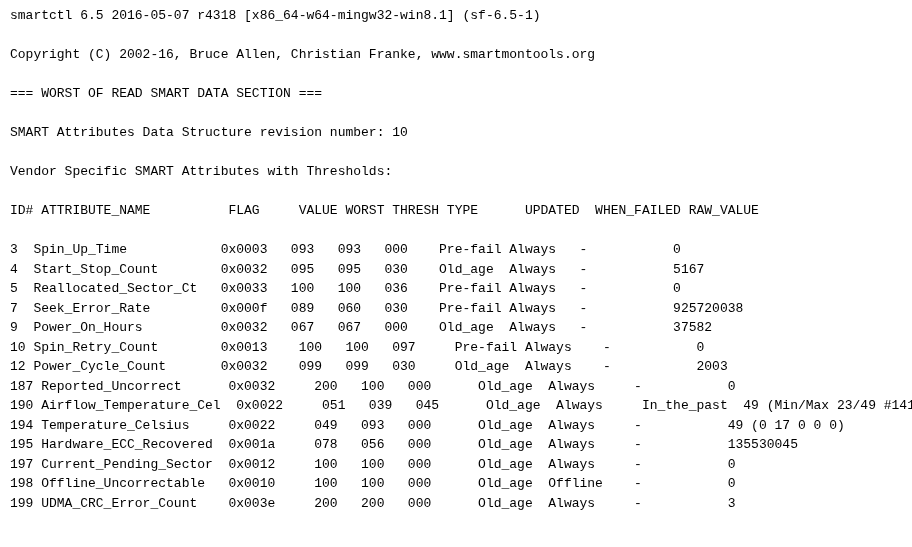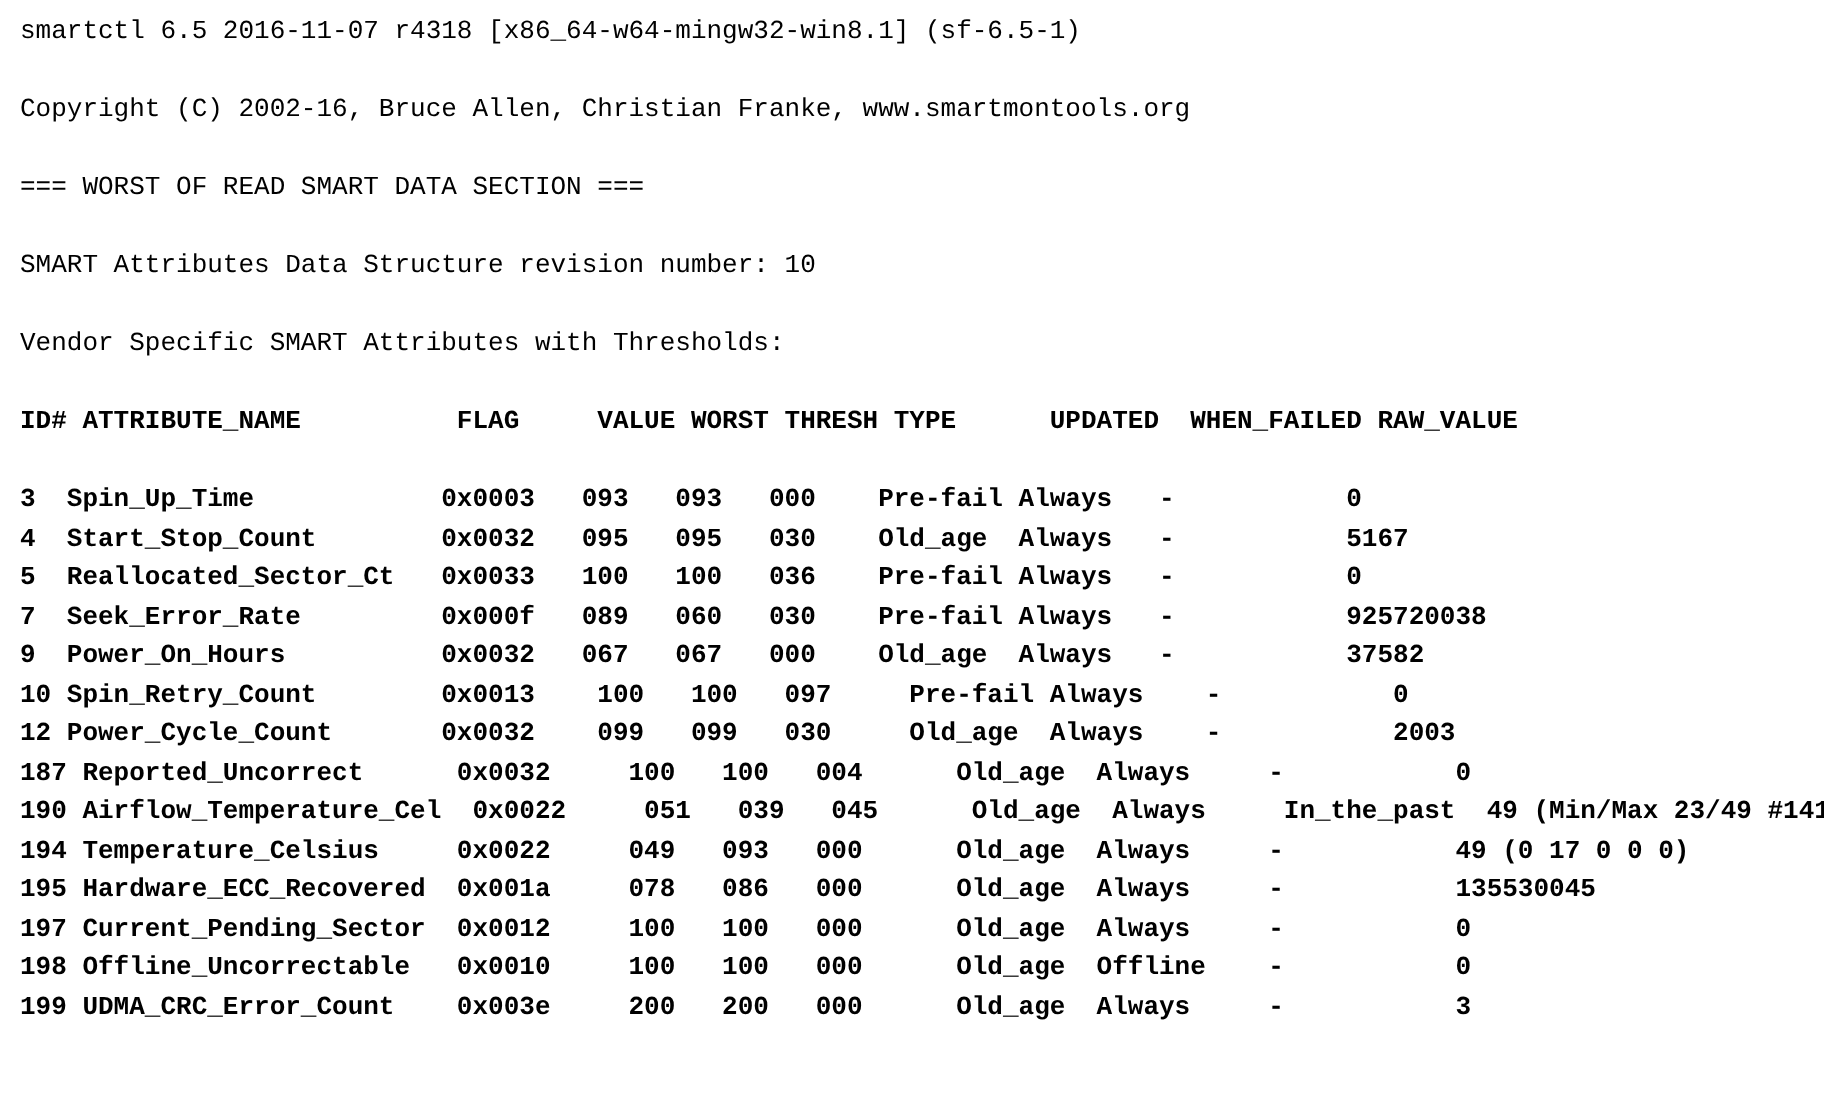--- a/index.html
+++ b/index.html
@@ -19,7 +19,7 @@
 </head>
 <body>
 
-<div class="line">smartctl 6.5 2016-11-07 r4318 [x86_64-w64-mingw32-win8.1] (sf-6.5-1)</div>
+<div class="line">smartctl 6.5 2016-05-07 r4318 [x86_64-w64-mingw32-win8.1] (sf-6.5-1)</div>
 <div class="blank"></div>
 <div class="line">Copyright (C) 2002-16, Bruce Allen, Christian Franke, www.smartmontools.org</div>
 <div class="blank"></div>

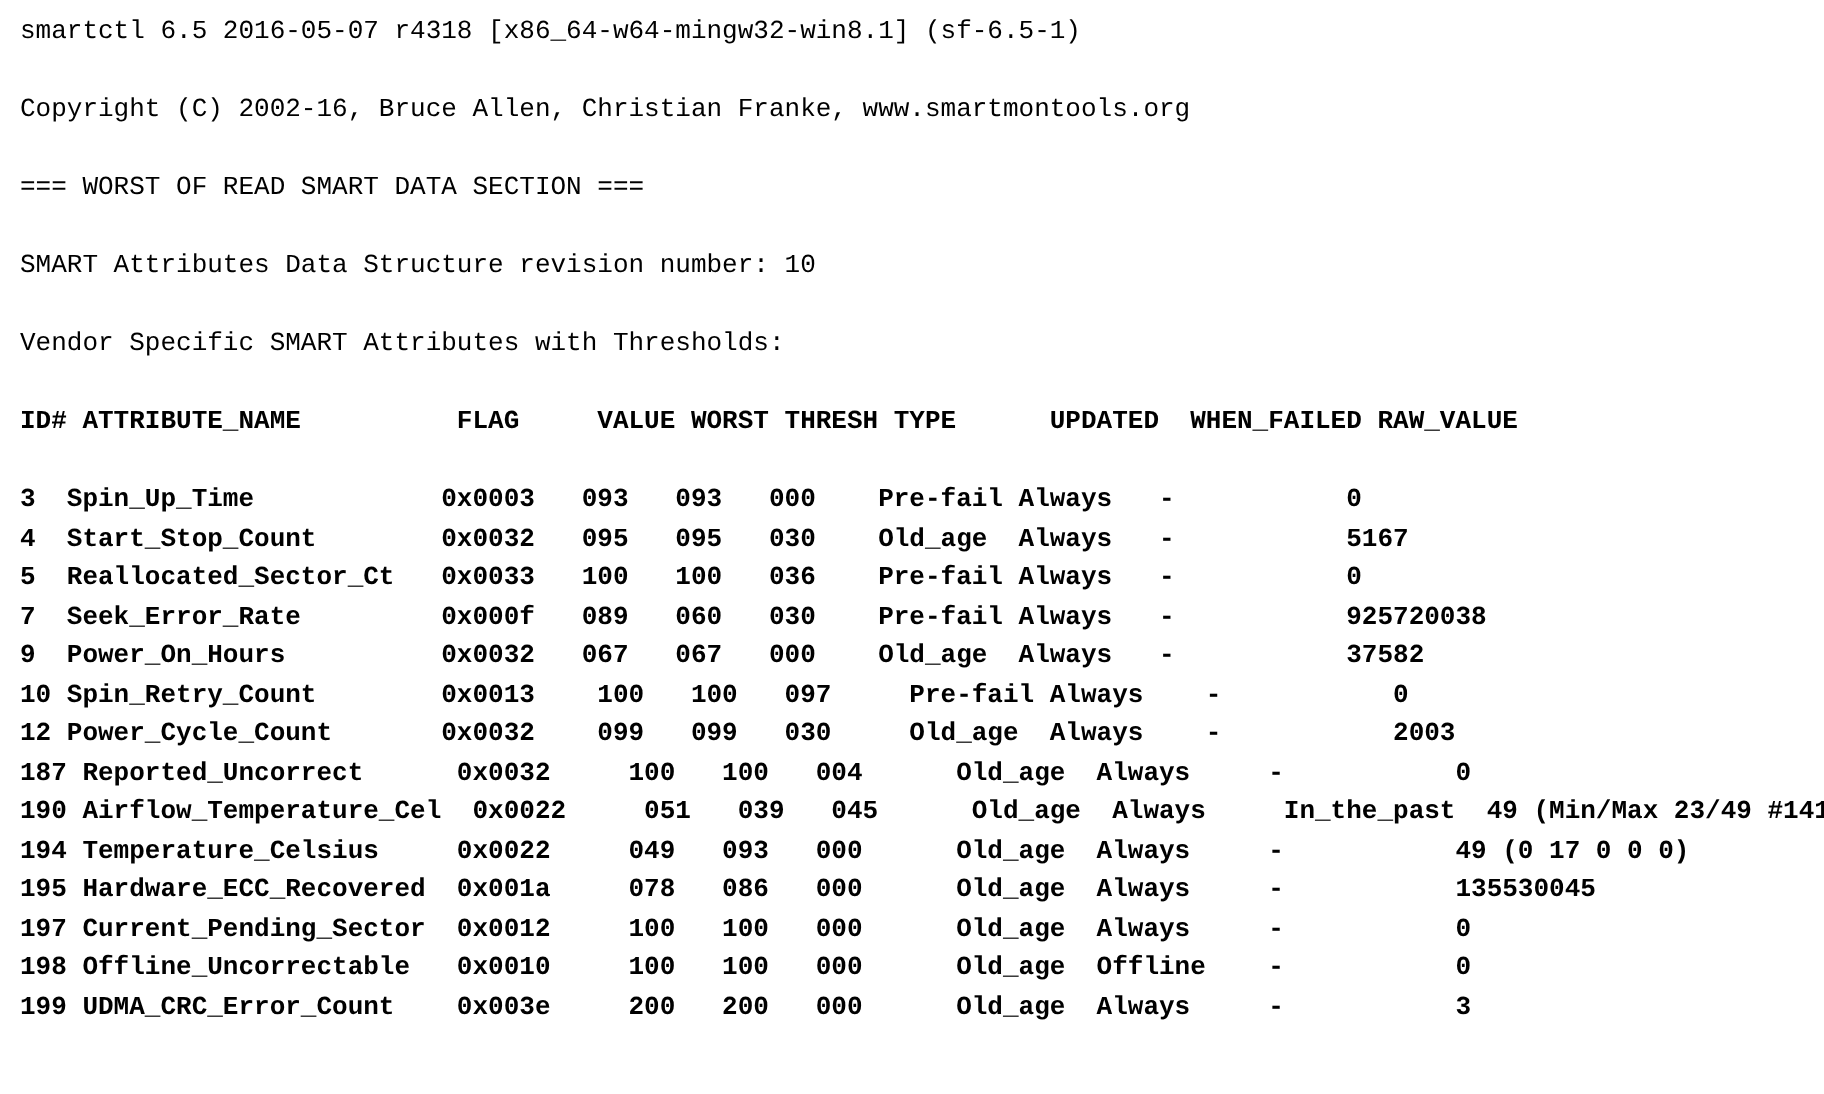--- a/index.html
+++ b/index.html
@@ -13,7 +13,7 @@
       line-height: 1.5;
     }
     .line { white-space: pre; }
-    .row { white-space: pre; font-weight: bold; }
+    .row { white-space: pre; }
     .blank { height: 1.5em; }
   </style>
 </head>

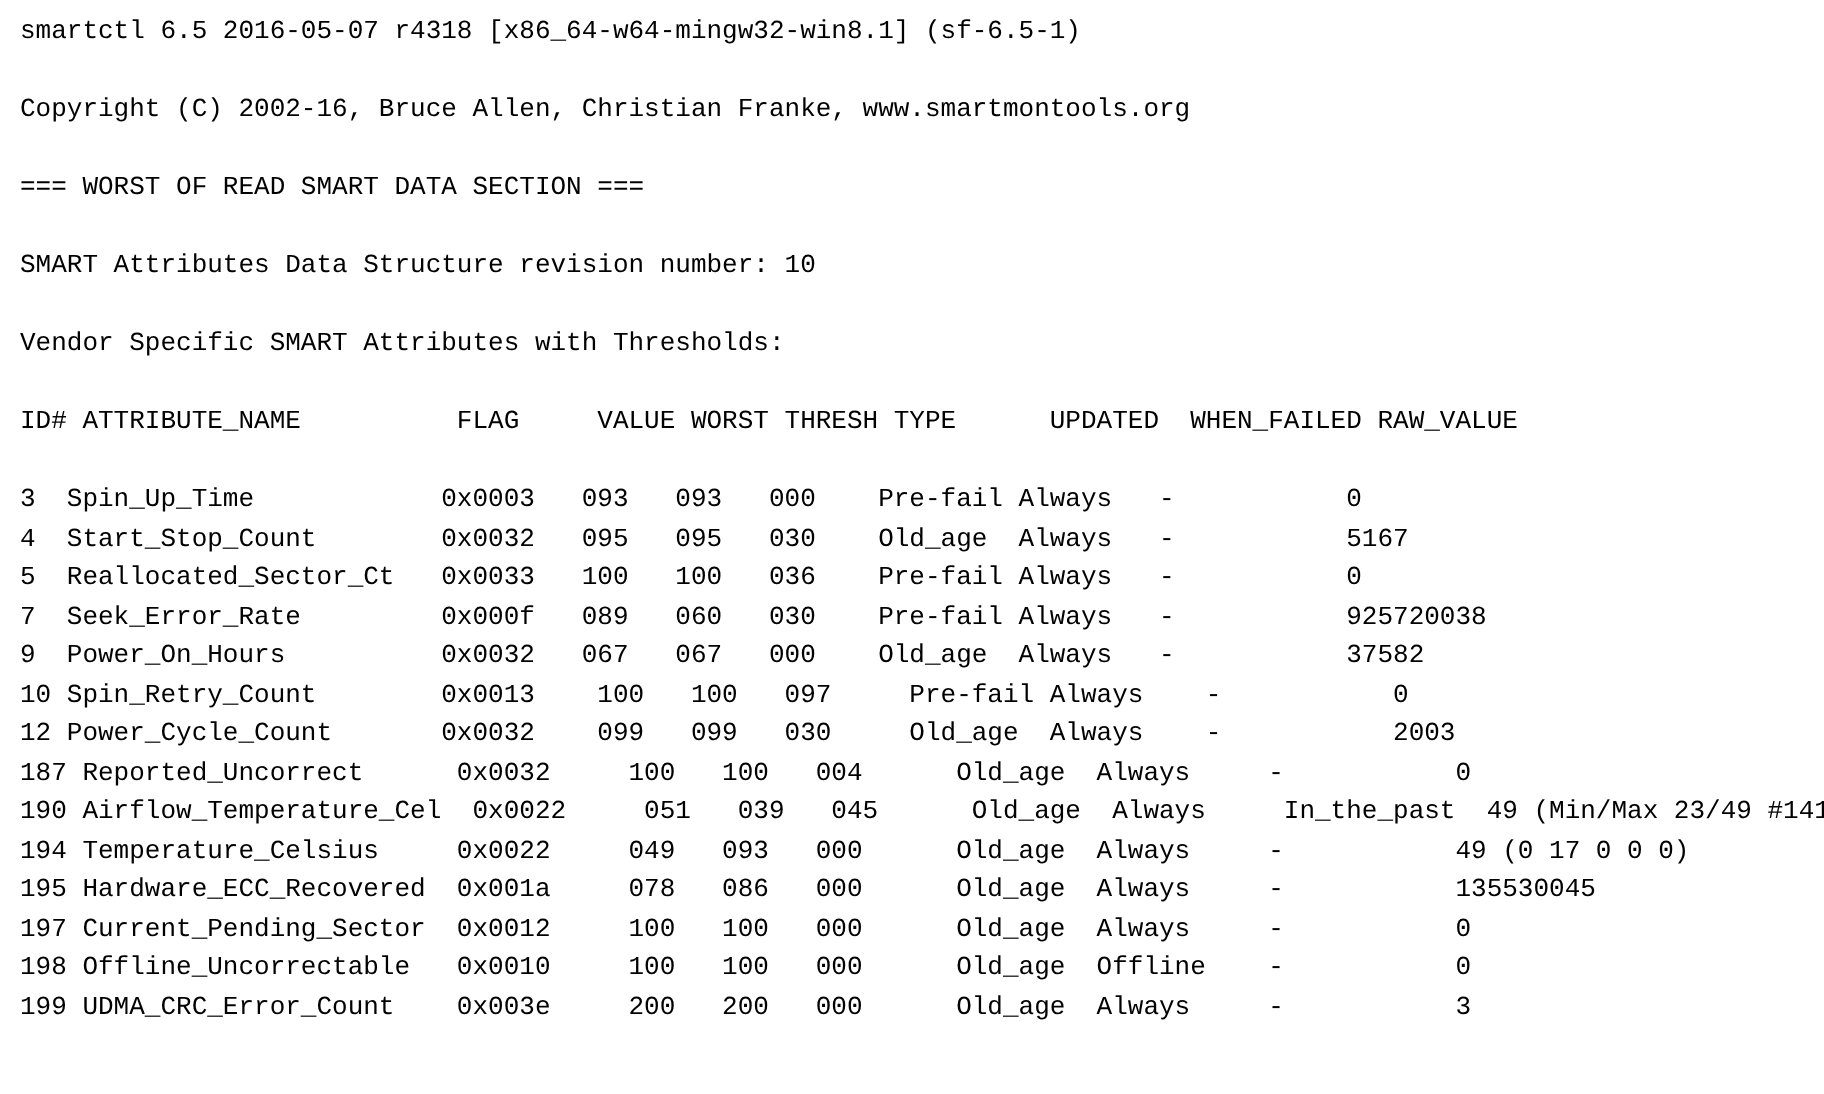--- a/index.html
+++ b/index.html
@@ -41,7 +41,7 @@
     <div class="row">9  Power_On_Hours          0x0032   067   067   000    Old_age  Always   -           37582</div>
     <div class="row">10 Spin_Retry_Count        0x0013    100   100   097     Pre-fail Always    -           0</div>
     <div class="row">12 Power_Cycle_Count       0x0032    099   099   030     Old_age  Always    -           2003</div>
-    <div class="row">187 Reported_Uncorrect      0x0032     100   100   004      Old_age  Always     -           0</div>
+    <div class="row">187 Reported_Uncorrect      0x0032     200   100   000      Old_age  Always     -           0</div>
     <div class="row">190 Airflow_Temperature_Cel  0x0022     051   039   045      Old_age  Always     In_the_past  49 (Min/Max 23/49 #141)</div>
     <div class="row">194 Temperature_Celsius     0x0022     049   093   000      Old_age  Always     -           49 (0 17 0 0 0)</div>
     <div class="row">195 Hardware_ECC_Recovered  0x001a     078   086   000      Old_age  Always     -           135530045</div>

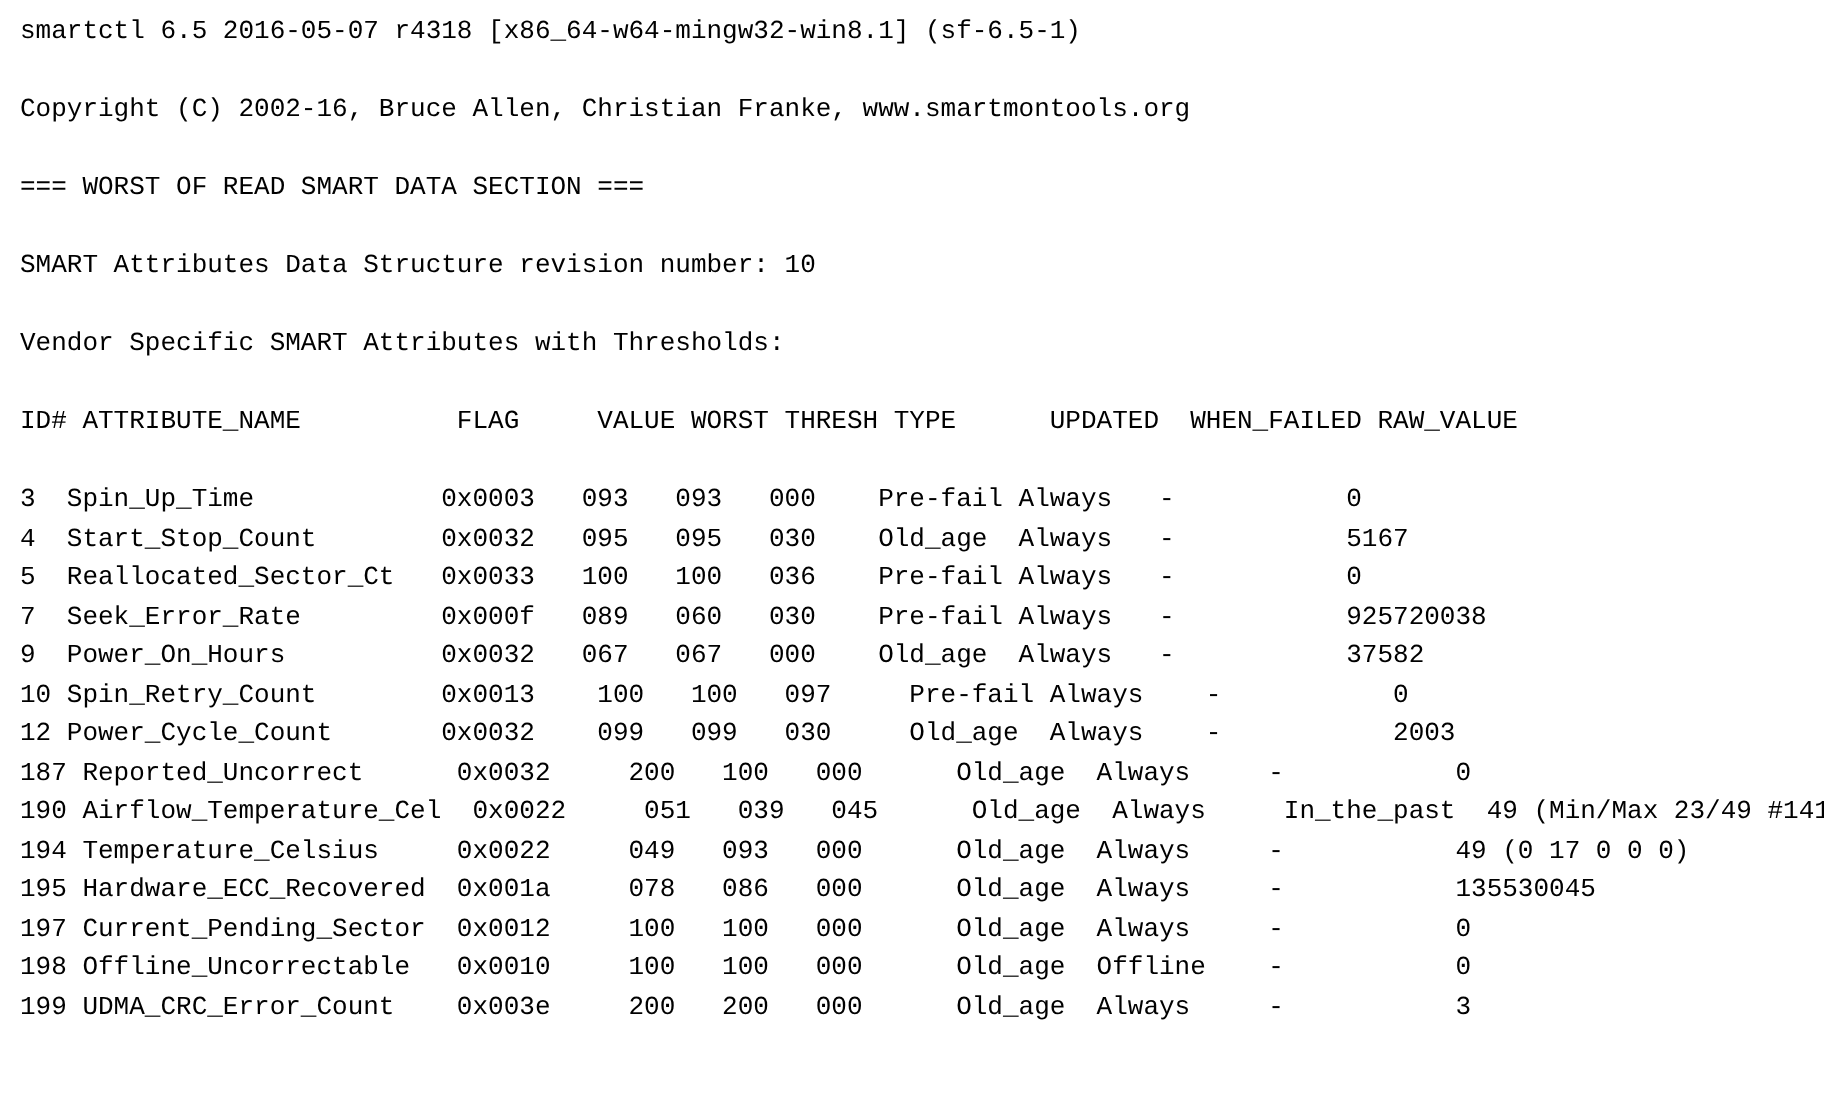--- a/index.html
+++ b/index.html
@@ -44,7 +44,7 @@
     <div class="row">187 Reported_Uncorrect      0x0032     200   100   000      Old_age  Always     -           0</div>
     <div class="row">190 Airflow_Temperature_Cel  0x0022     051   039   045      Old_age  Always     In_the_past  49 (Min/Max 23/49 #141)</div>
     <div class="row">194 Temperature_Celsius     0x0022     049   093   000      Old_age  Always     -           49 (0 17 0 0 0)</div>
-    <div class="row">195 Hardware_ECC_Recovered  0x001a     078   086   000      Old_age  Always     -           135530045</div>
+    <div class="row">195 Hardware_ECC_Recovered  0x001a     078   056   000      Old_age  Always     -           135530045</div>
     <div class="row">197 Current_Pending_Sector  0x0012     100   100   000      Old_age  Always     -           0</div>
     <div class="row">198 Offline_Uncorrectable   0x0010     100   100   000      Old_age  Offline    -           0</div>
     <div class="row">199 UDMA_CRC_Error_Count    0x003e     200   200   000      Old_age  Always     -           3</div>

